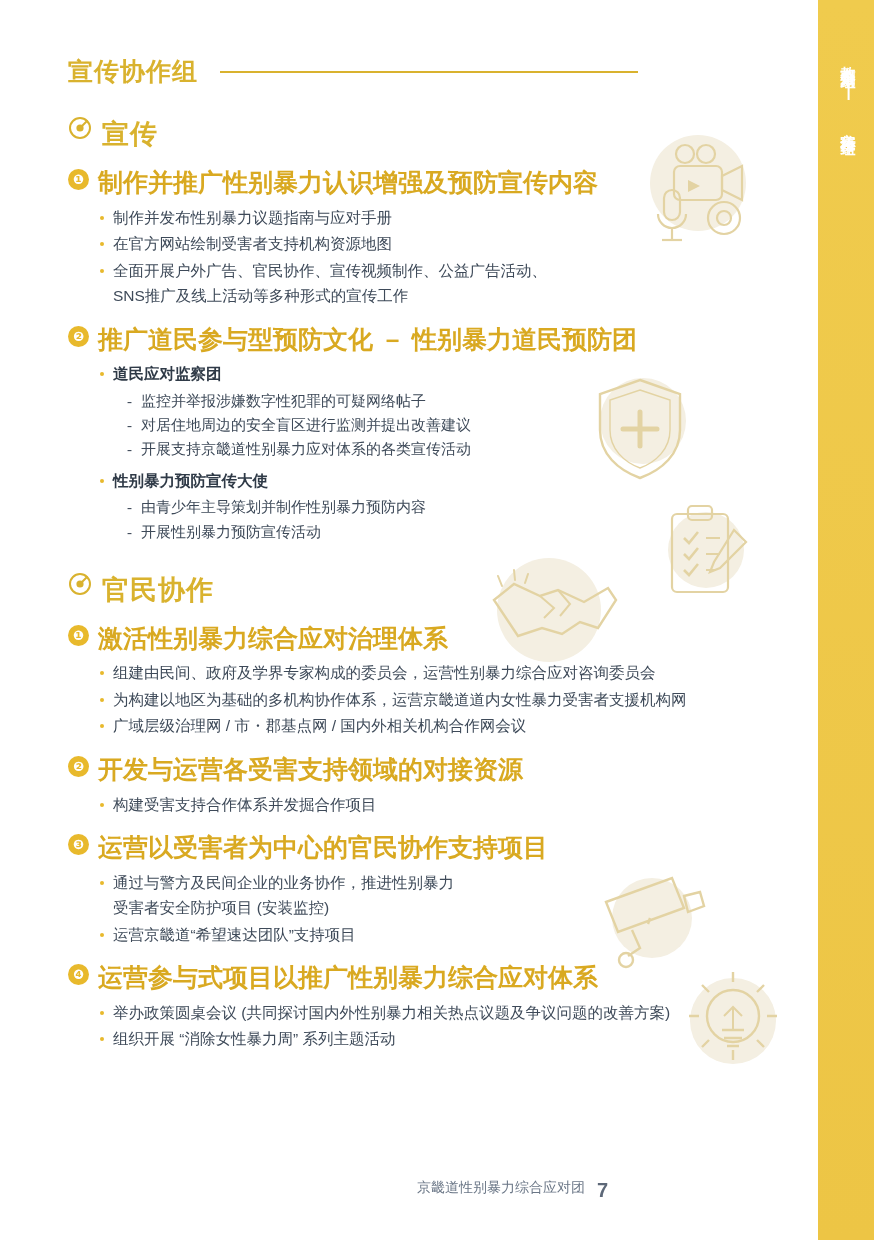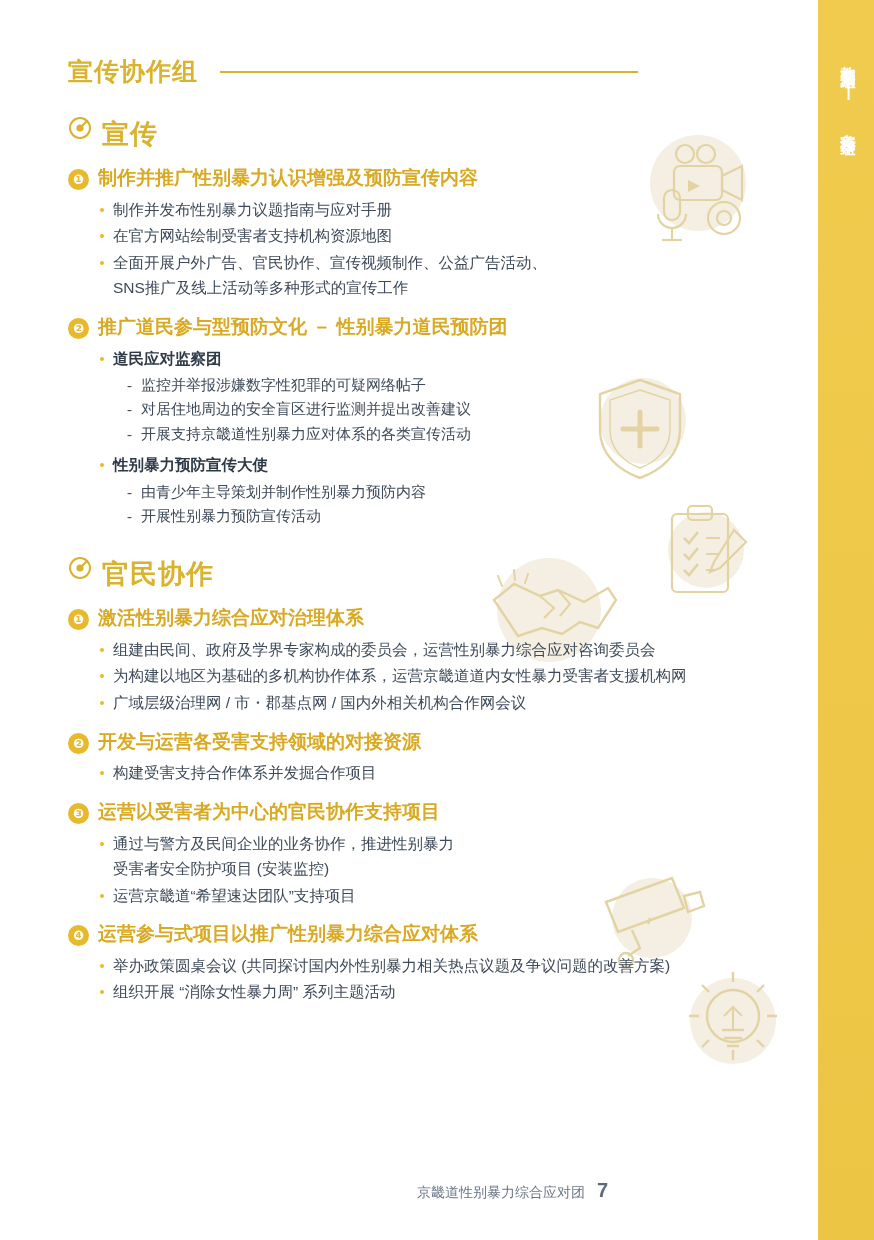--- a/index.html
+++ b/index.html
@@ -124,7 +124,7 @@
     margin-top: 3px;
   }
   .item-title {
-    font-size: 19px;
+    font-size: 25px;
     font-weight: bold;
     color: #d9a921;
     line-height: 1.3;

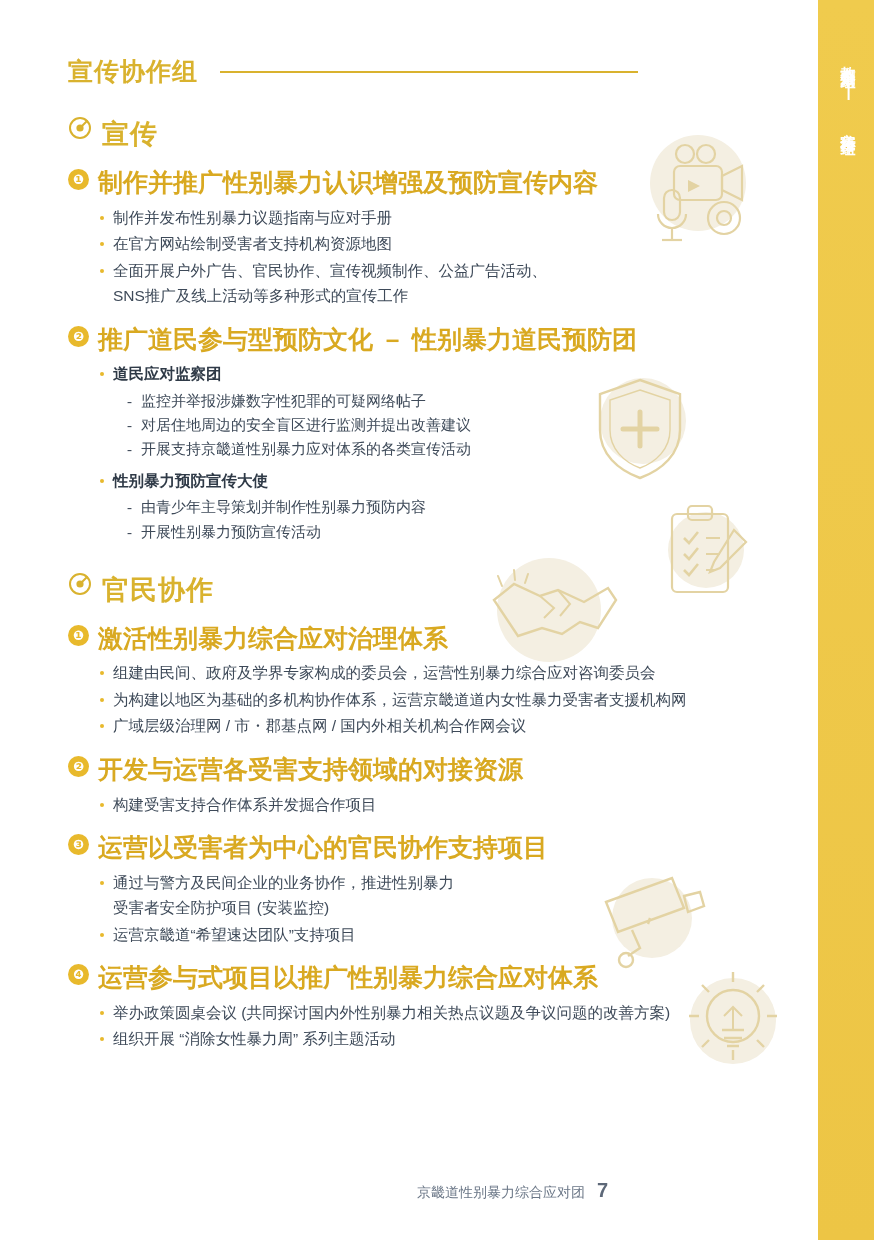--- a/index.html
+++ b/index.html
@@ -190,7 +190,7 @@
     right: 78px;
     bottom: 38px;
     display: flex;
-    align-items: flex-end;
+    align-items: flex-start;
     gap: 12px;
     color: #6a7686;
     font-size: 14px;

